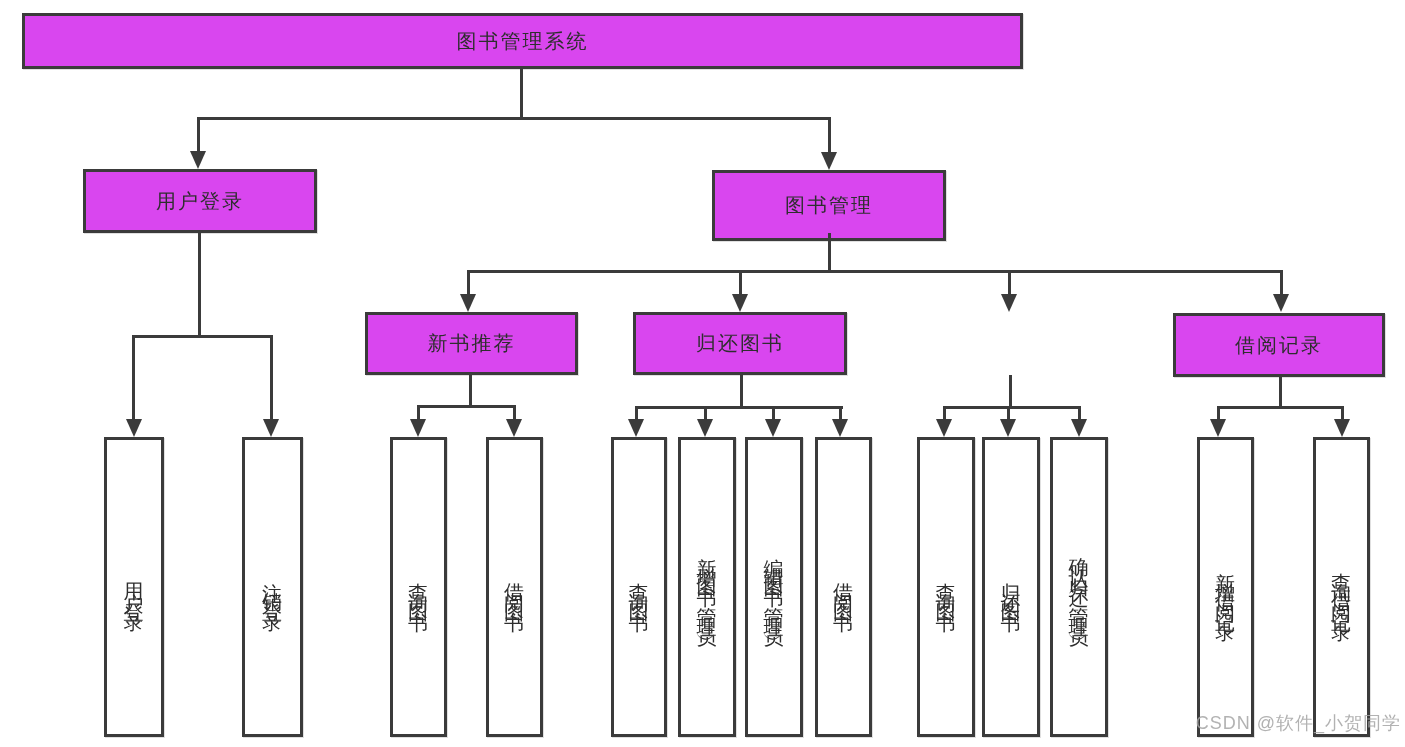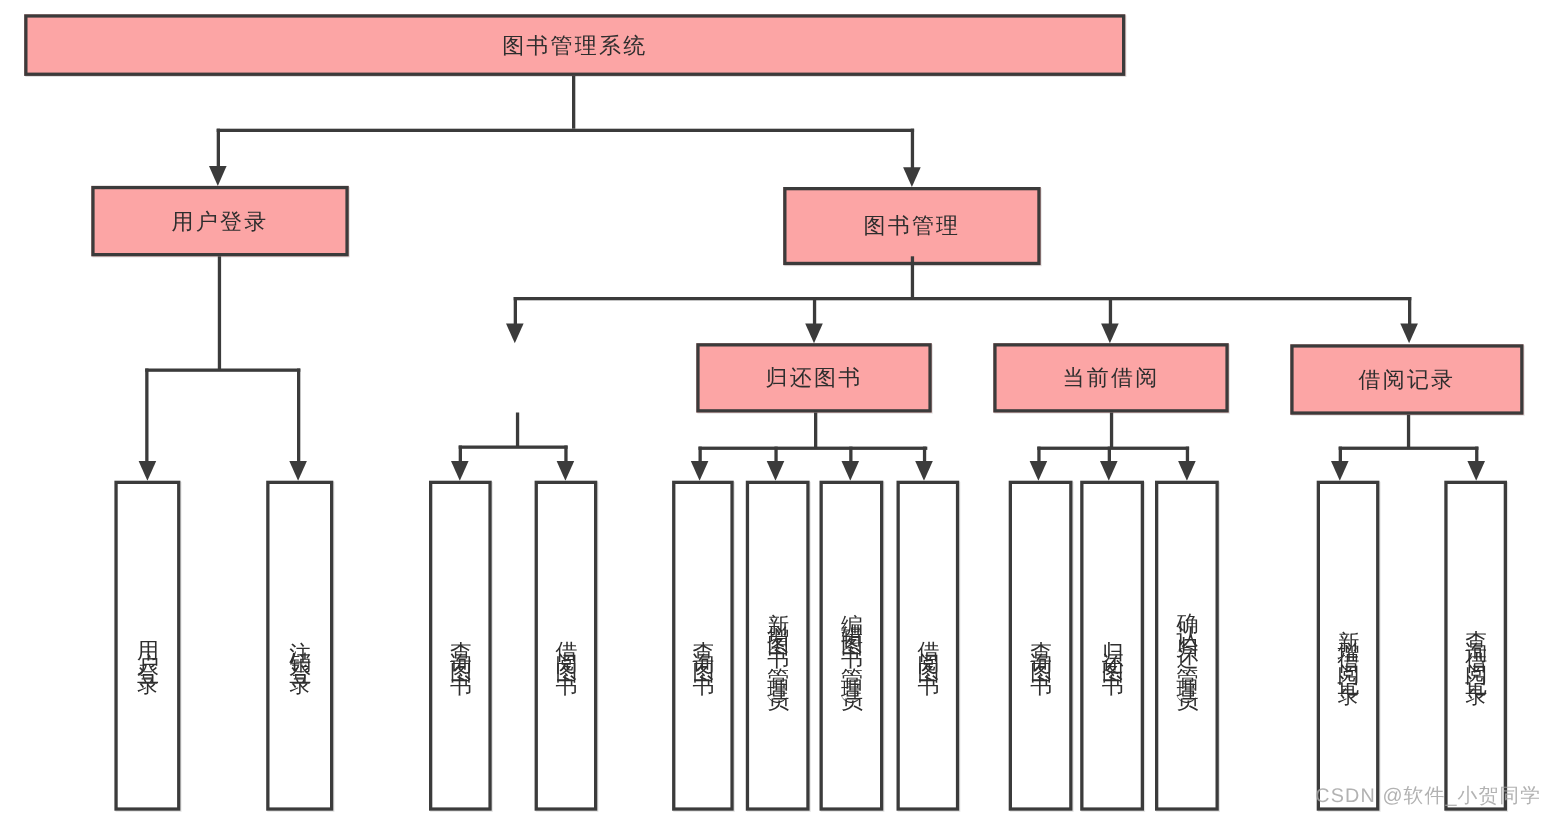--- a/index.html
+++ b/index.html
@@ -15,7 +15,7 @@
     position: absolute;
     box-sizing: border-box;
     border: 3px solid #3b3b3b;
-    background: #fca5a5;
+    background: #d946ef;
     display: flex;
     align-items: center;
     justify-content: center;

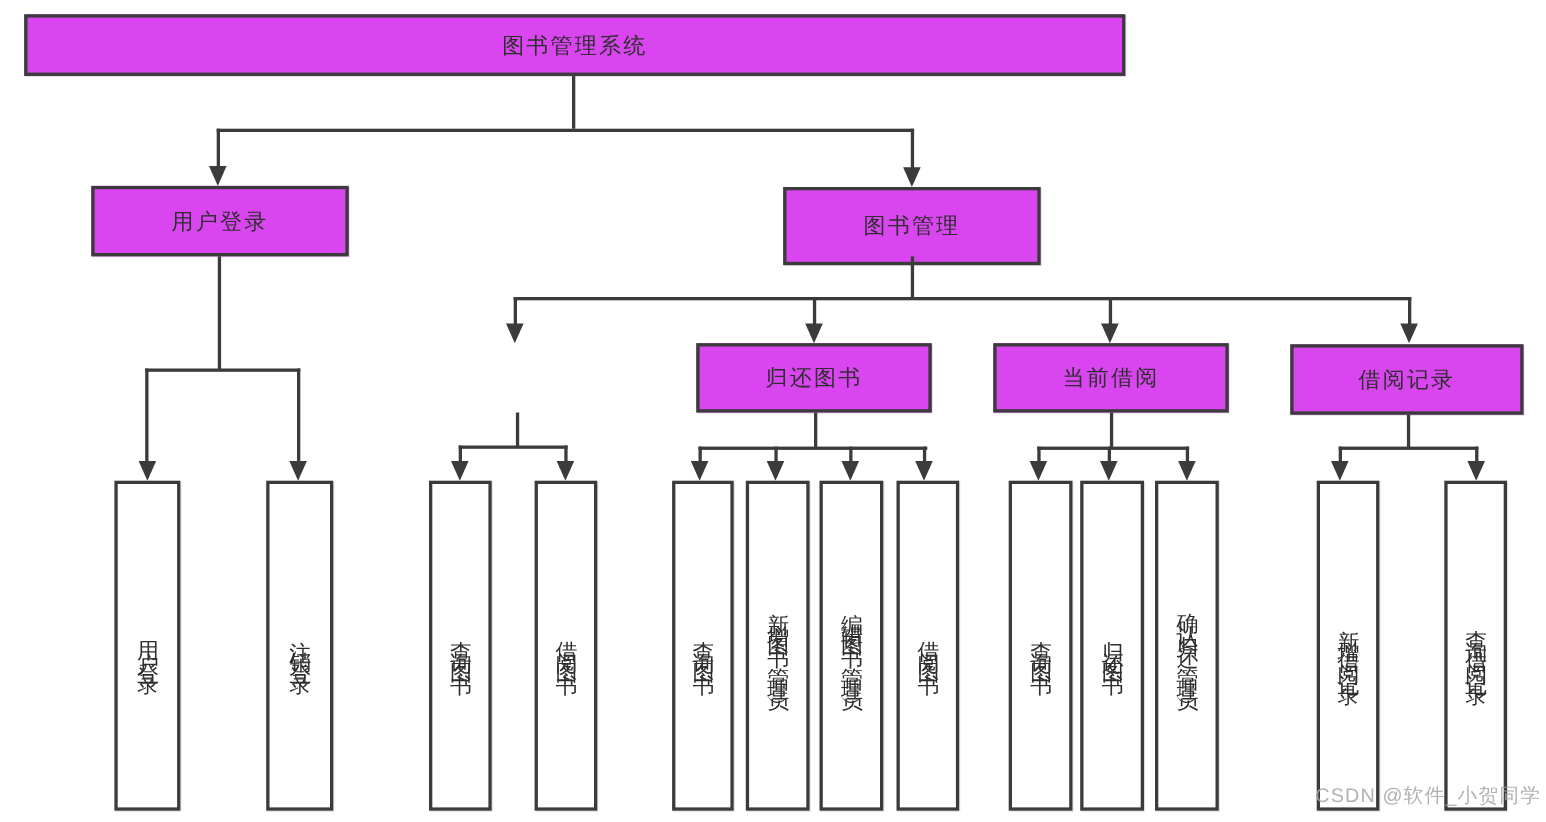--- a/index.html
+++ b/index.html
@@ -105,6 +105,9 @@
   <div class="line vline" style="left:1280px; top:270px; height:26px;"></div>
   <div class="ahead" style="left:1273px; top:294px;"></div>
 
+  <div class="node" style="left:365px; top:312px; width:213px; height:63px;">
+    <span>新书推荐</span>
+  </div>
   <div class="node" style="left:633px; top:312px; width:214px; height:63px;">
     <span>归还图书</span>
   </div>

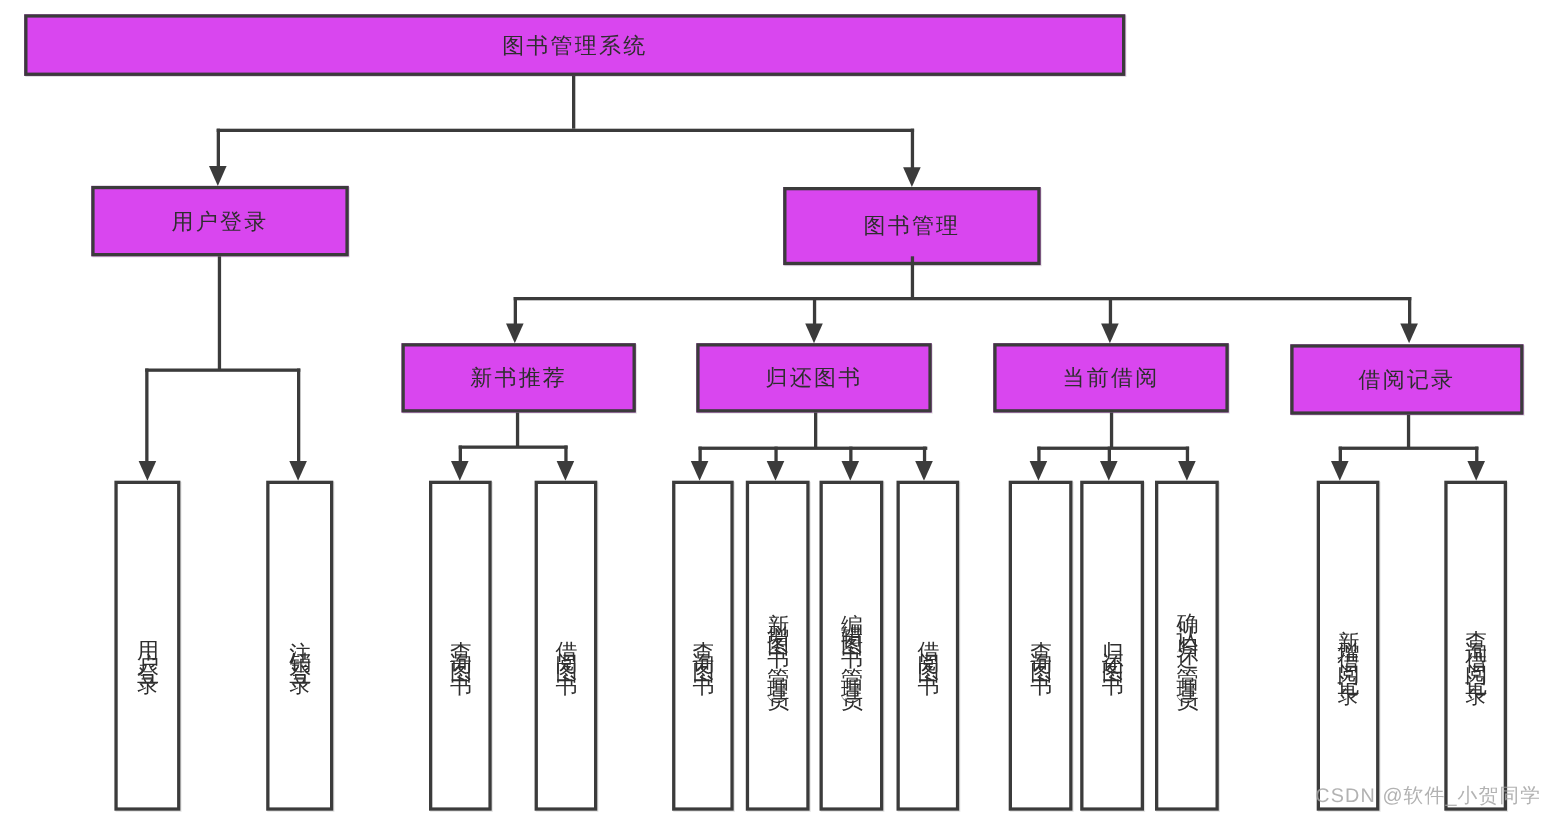--- a/index.html
+++ b/index.html
@@ -111,9 +111,6 @@
   <div class="node" style="left:633px; top:312px; width:214px; height:63px;">
     <span>归还图书</span>
   </div>
-  <div class="node" style="left:903px; top:312px; width:214px; height:63px;">
-    <span>当前借阅</span>
-  </div>
   <div class="node" style="left:1173px; top:313px; width:212px; height:64px;text-align:center;">
     <span>借阅记录</span>
   </div>

